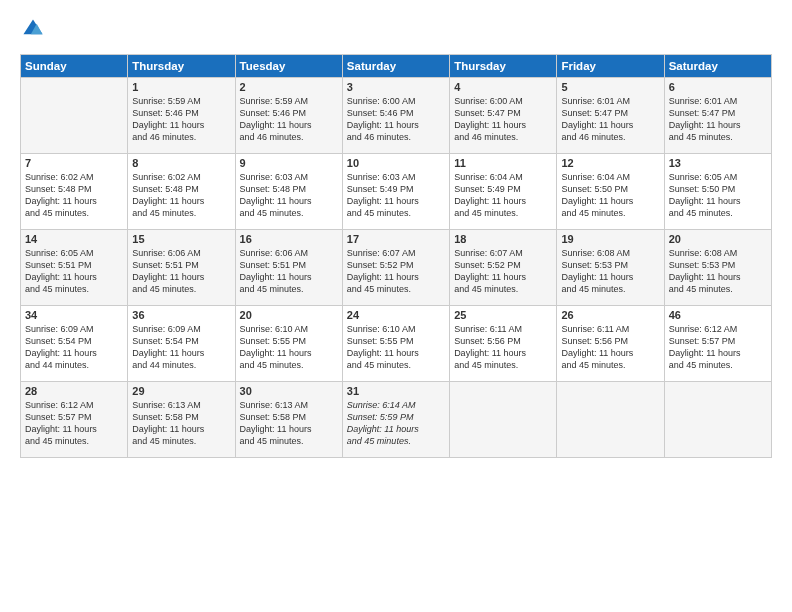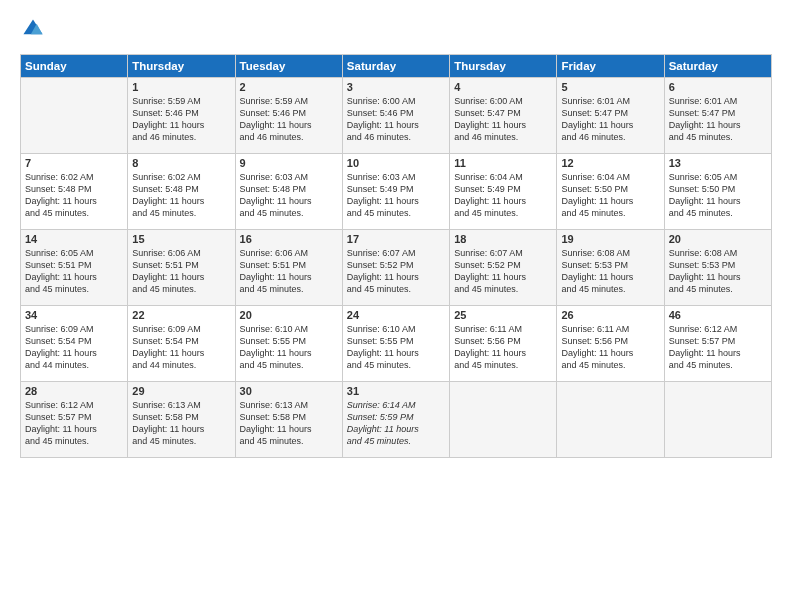--- a/index.html
+++ b/index.html
@@ -290,7 +290,7 @@
 and 44 minutes.</div>
           </td>
           <td>
-            <span class="day-number">22</span>
+            <span class="day-number">36</span>
             <div class="cell-info" style="white-space: pre-line;">Sunrise: 6:09 AM
 Sunset: 5:54 PM
 Daylight: 11 hours

